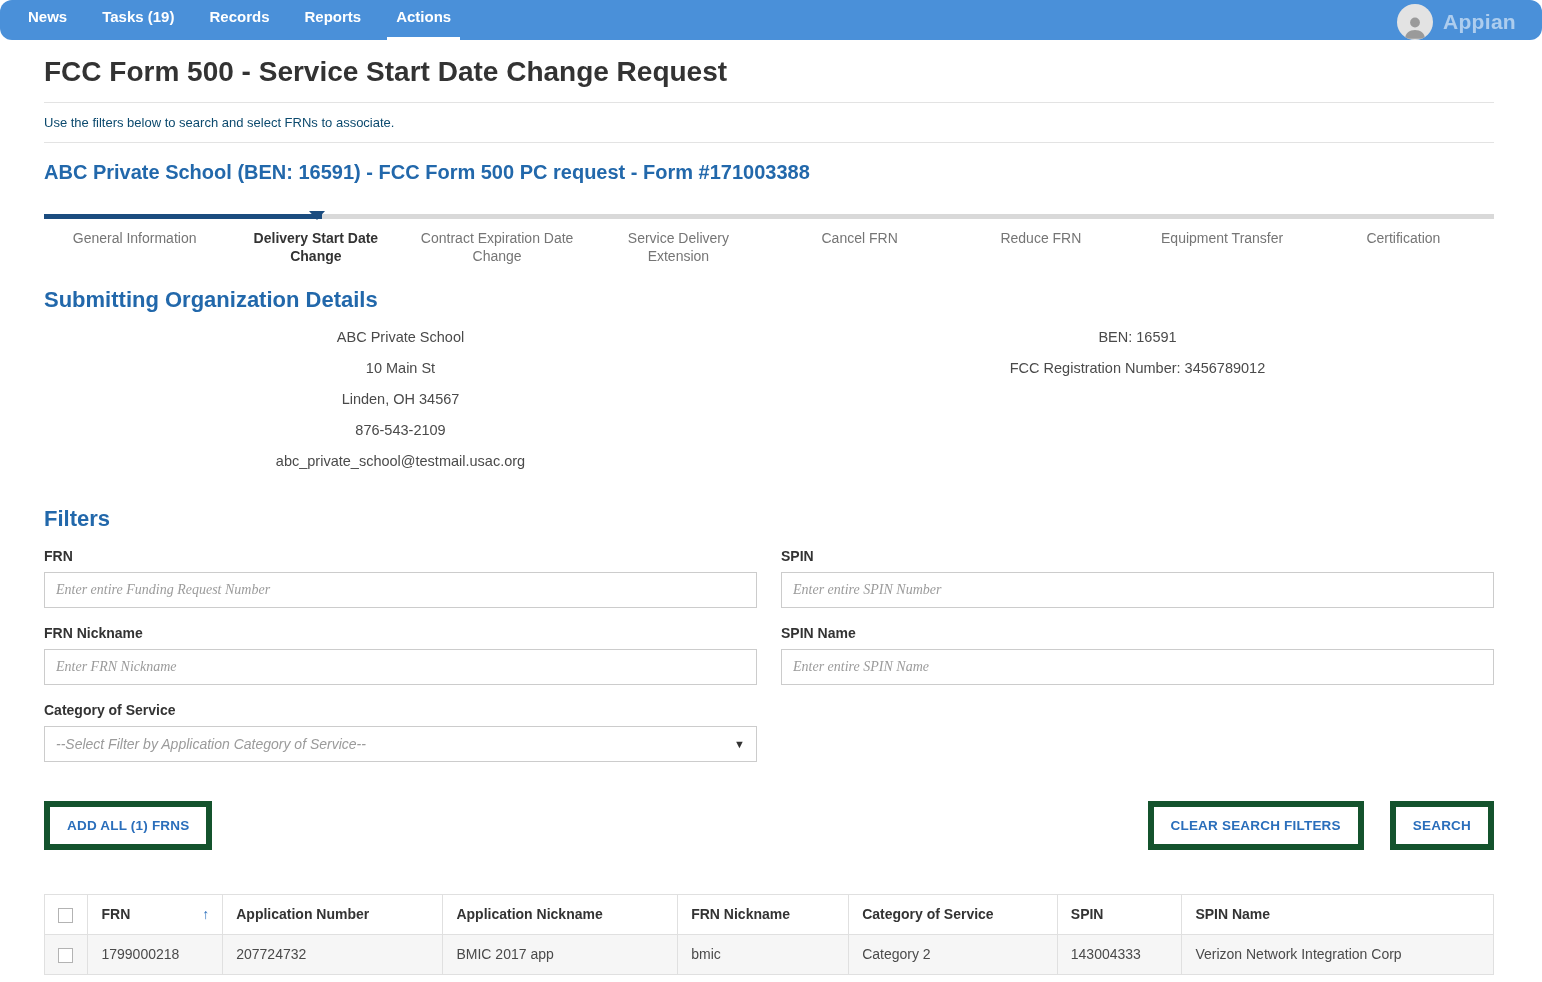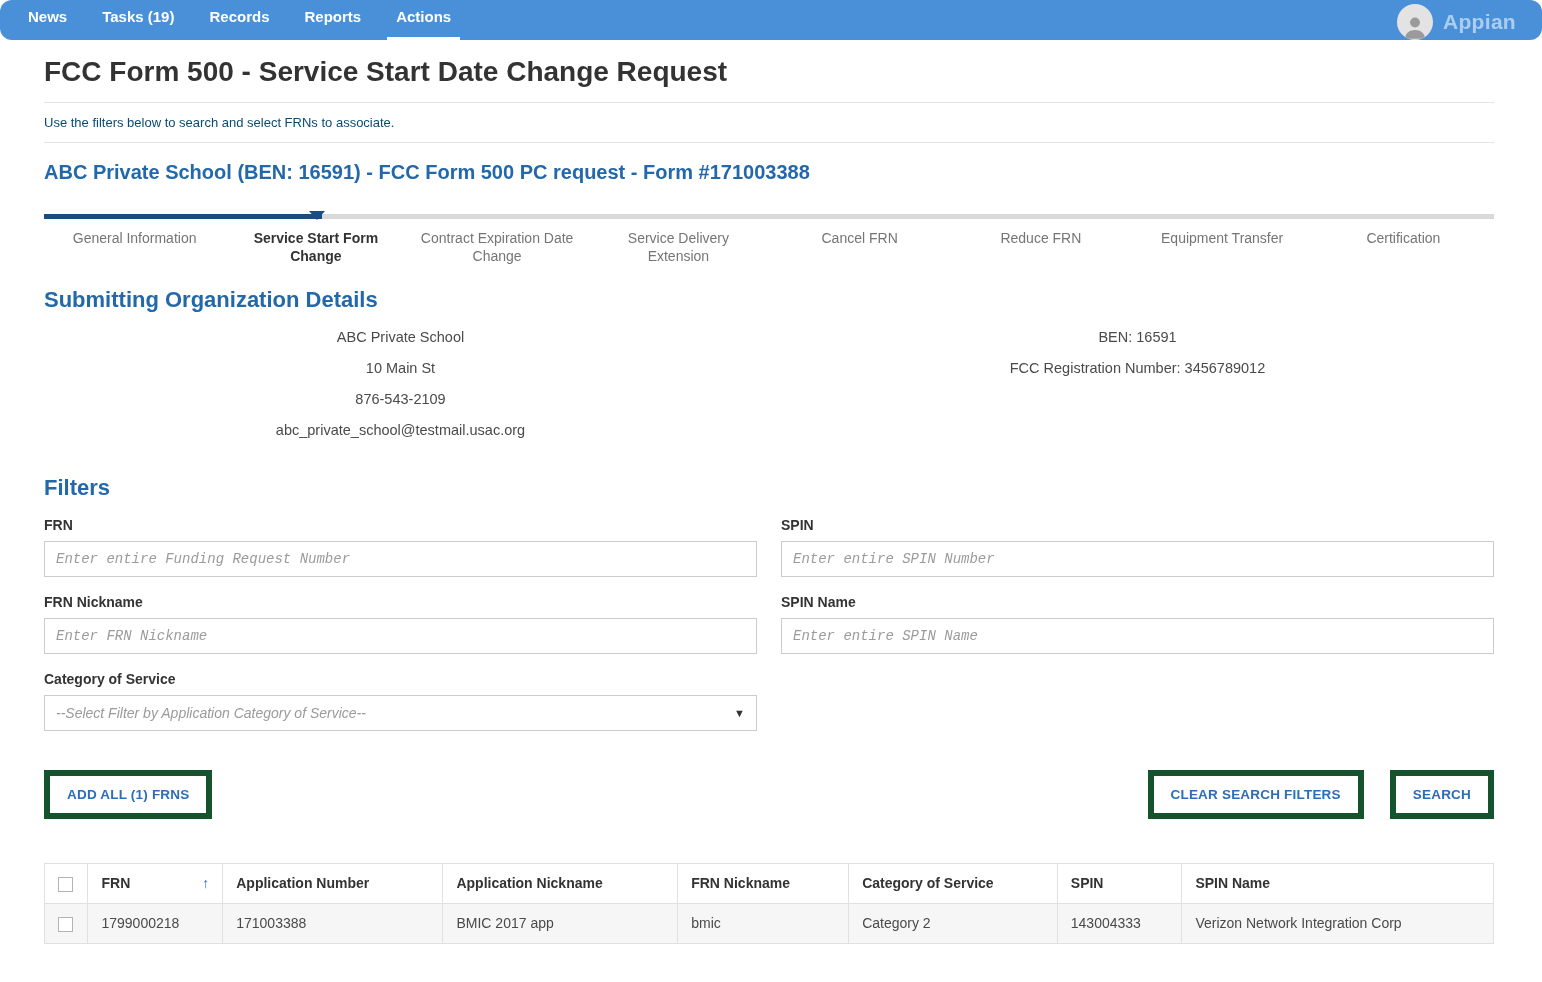--- a/index.html
+++ b/index.html
@@ -110,7 +110,7 @@
       </div>
       <div class="wizard-steps">
         <div class="wizard-step">General Information</div>
-        <div class="wizard-step active">Service Start Form Change</div>
+        <div class="wizard-step active">Delivery Start Date Change</div>
         <div class="wizard-step">Contract Expiration Date Change</div>
         <div class="wizard-step">Service Delivery Extension</div>
         <div class="wizard-step">Cancel FRN</div>

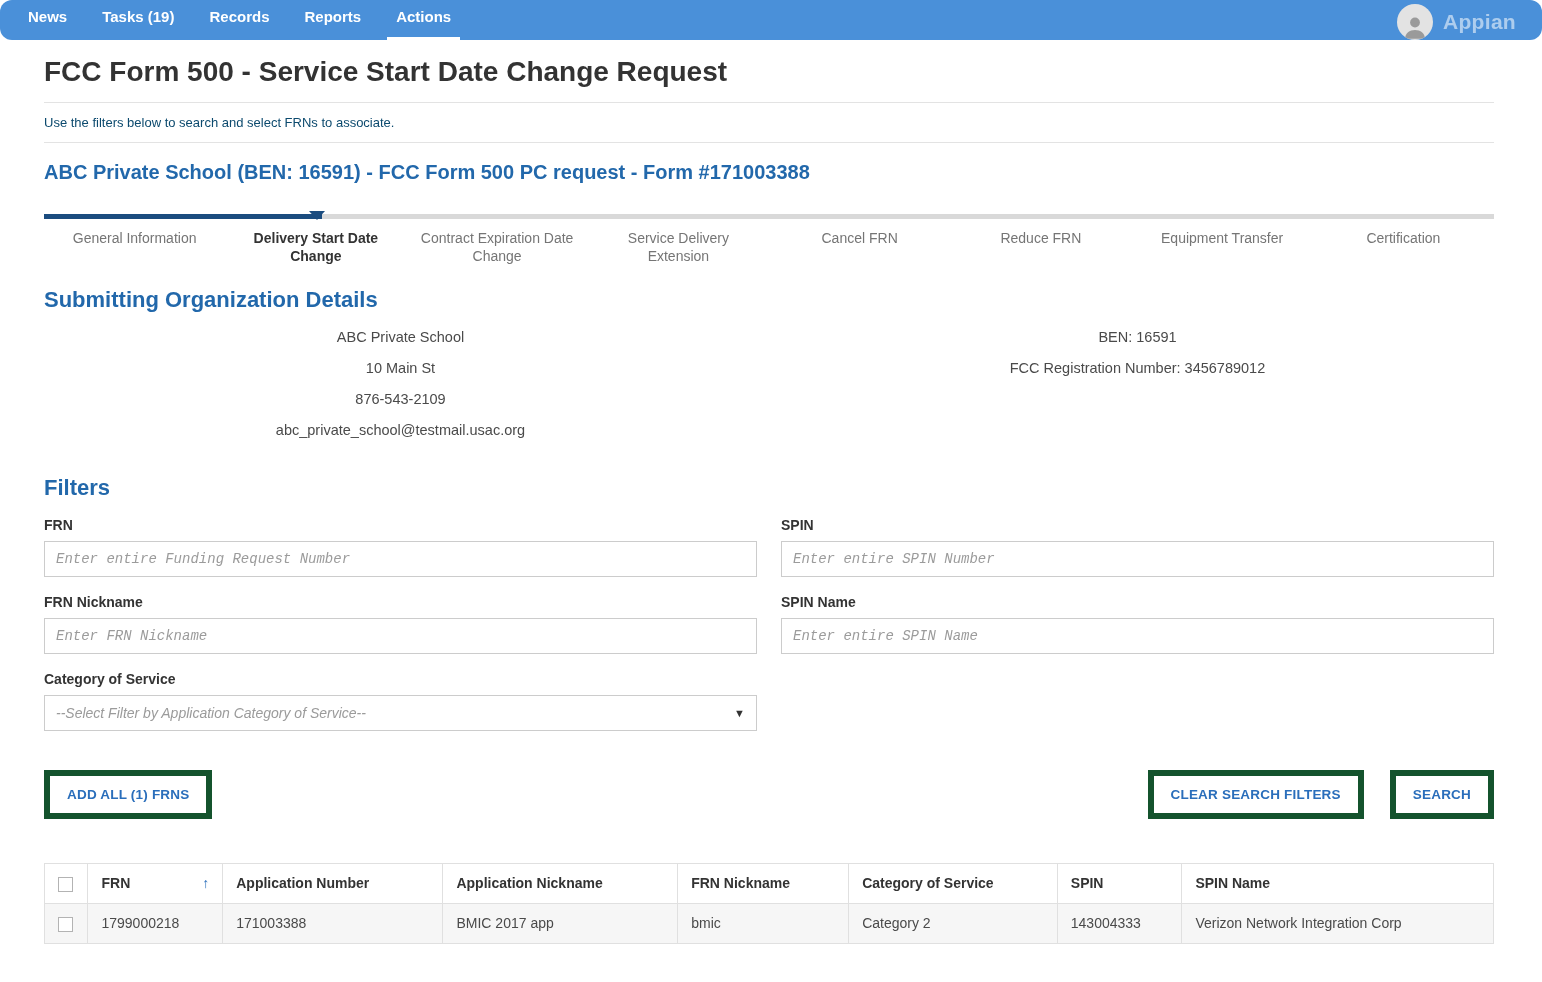--- a/index.html
+++ b/index.html
@@ -125,6 +125,7 @@
       <div class="org-col">
         <p>ABC Private School</p>
         <p>10 Main St</p>
+        <p>Linden, OH 34567</p>
         <p>876-543-2109</p>
         <p>abc_private_school@testmail.usac.org</p>
       </div>

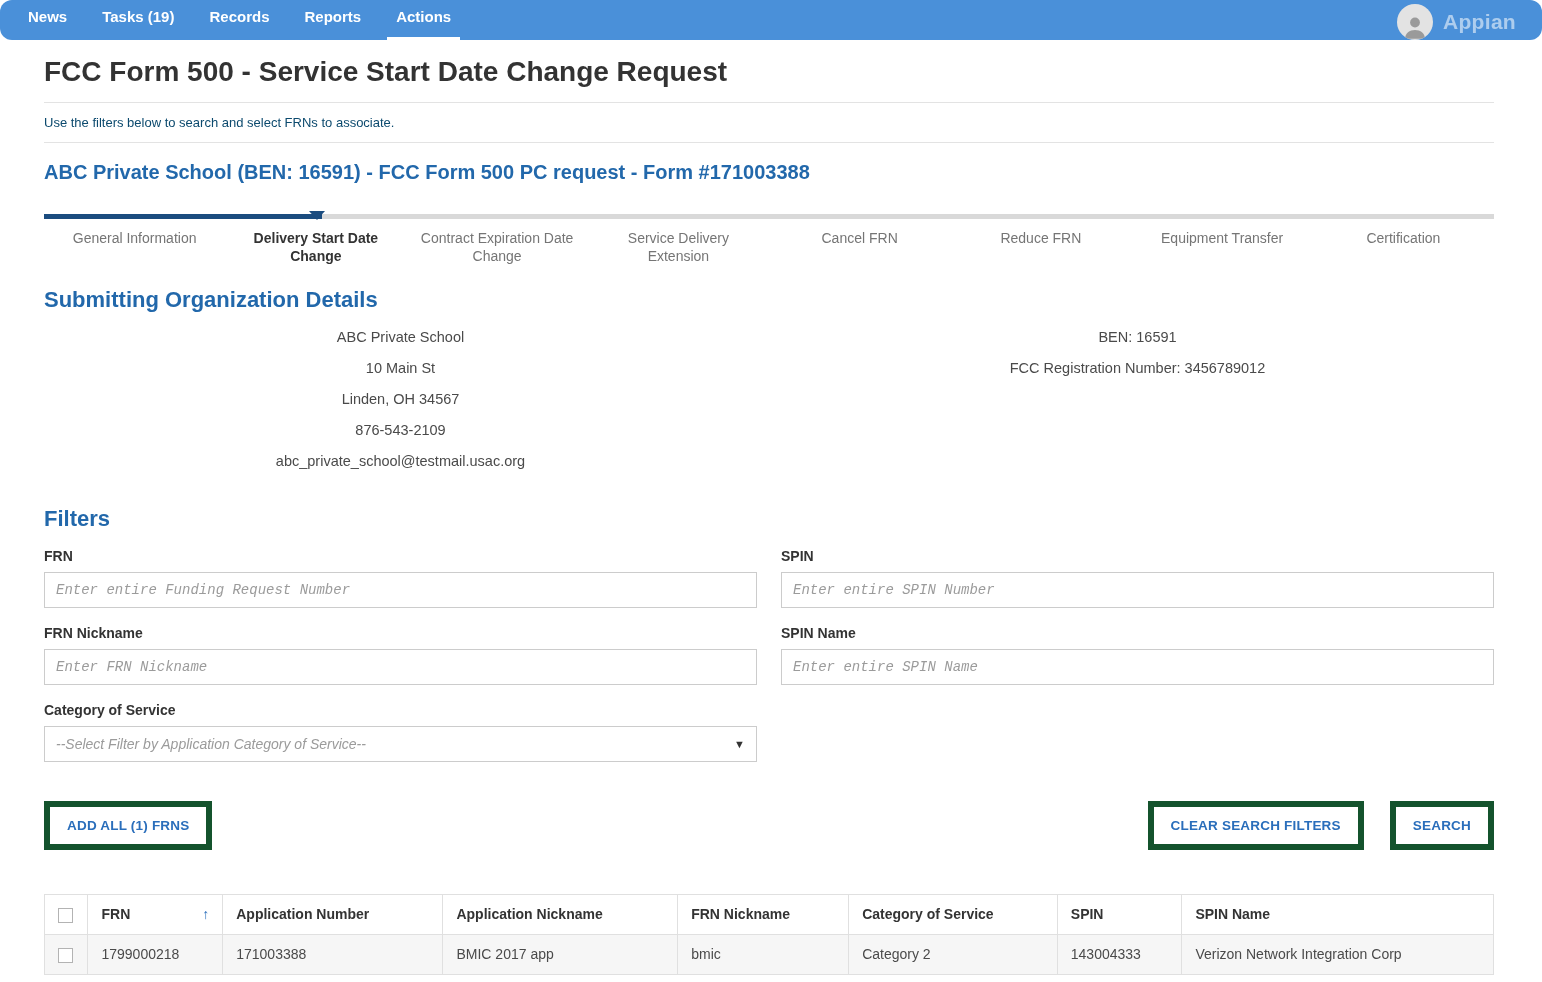--- a/index.html
+++ b/index.html
@@ -48,7 +48,7 @@
   .field { margin-bottom: 17px; }
   .field label { display: block; font-size: 14px; font-weight: 700; color: #333; margin-bottom: 8px; }
   .field input[type="text"] { width: 100%; height: 36px; border: 1px solid #ccc; padding: 0 11px;
-                              font-size: 14px; font-family: Liberation Mono, monospace; color: #333; background: #fff; outline: none; }
+                              font-size: 14px; font-family: Liberation Serif, serif; color: #333; background: #fff; outline: none; }
   .field input[type="text"]::placeholder { color: #9b9b9b; font-style: italic; }
   .select { width: 100%; height: 36px; border: 1px solid #ccc; background: #fff; display: flex;
             align-items: center; padding: 0 11px; cursor: pointer; }

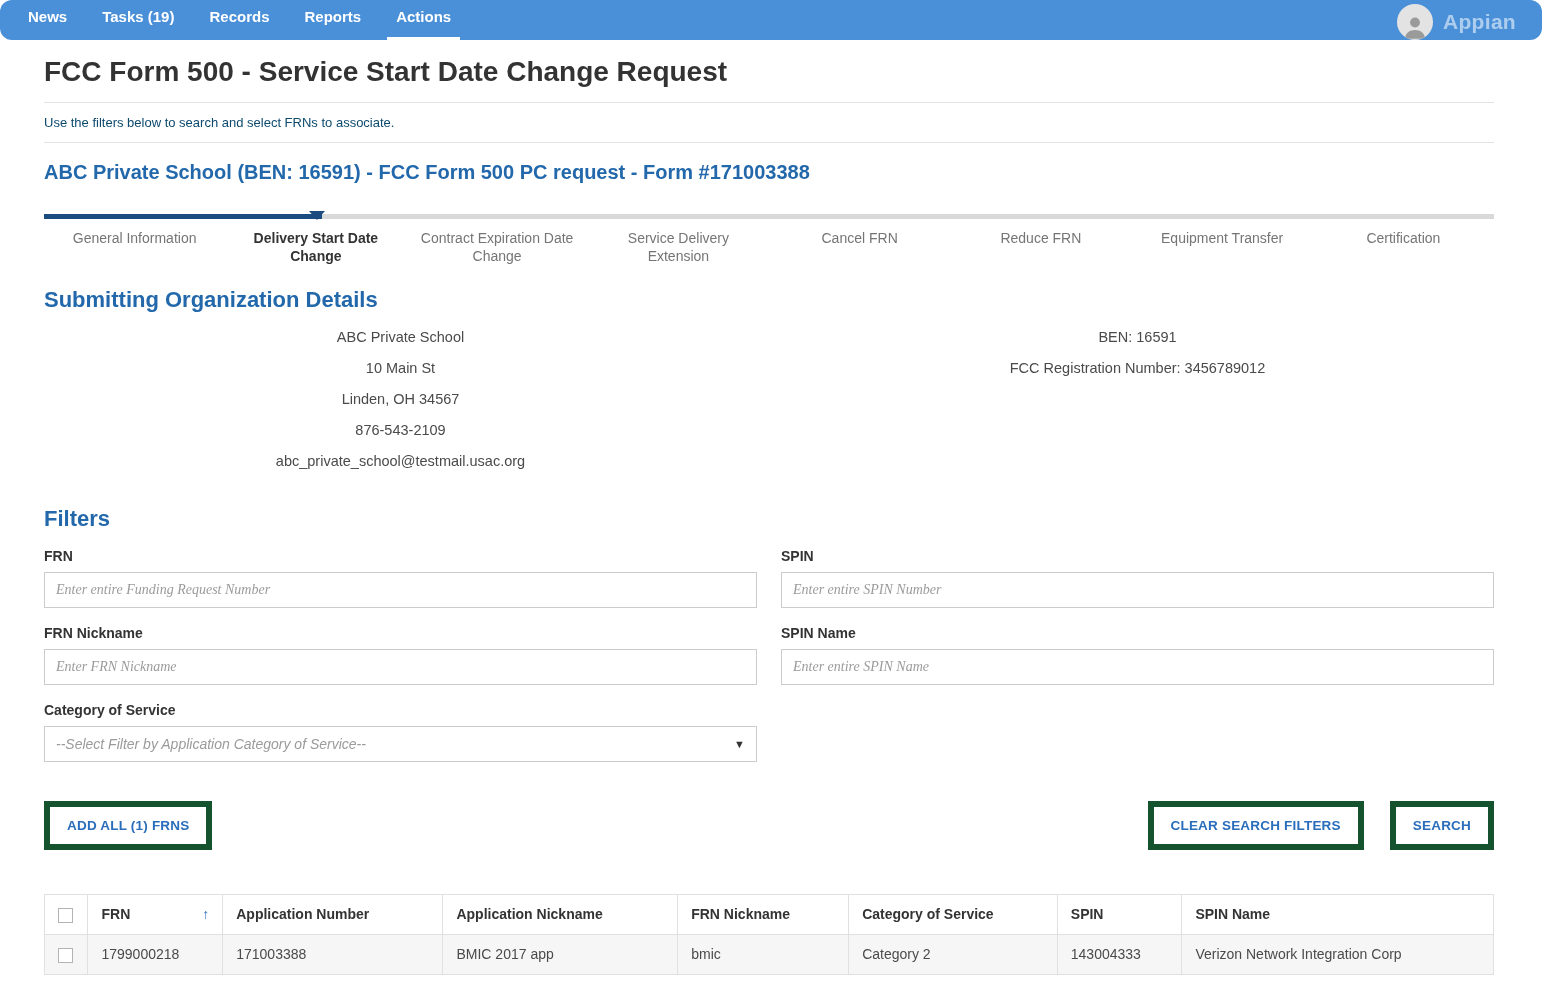--- a/index.html
+++ b/index.html
@@ -200,7 +200,7 @@
         <tr>
           <td><span class="checkbox"></span></td>
           <td>1799000218</td>
-          <td>171003388</td>
+          <td>207724732</td>
           <td>BMIC 2017 app</td>
           <td>bmic</td>
           <td>Category 2</td>

